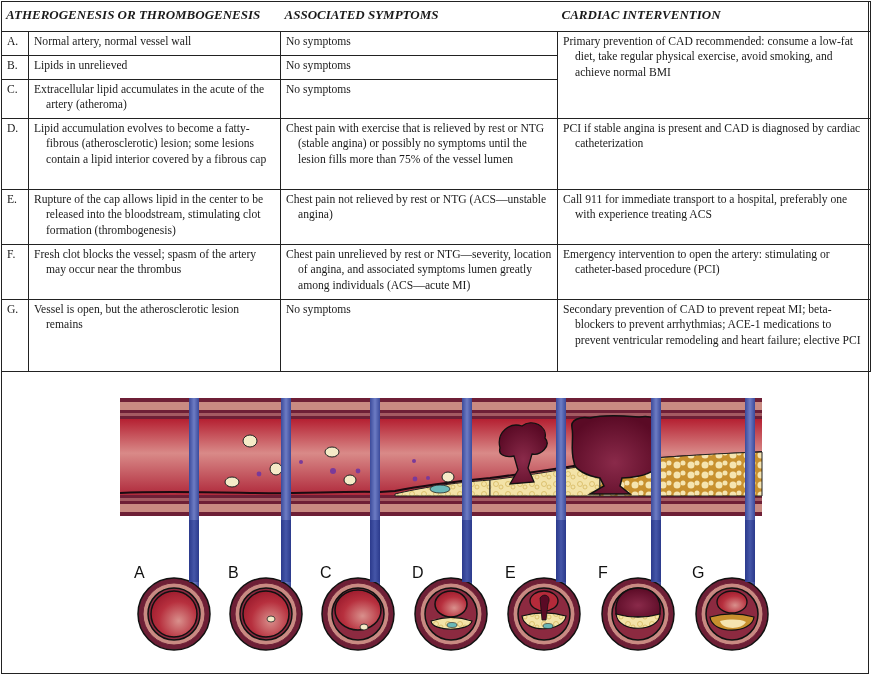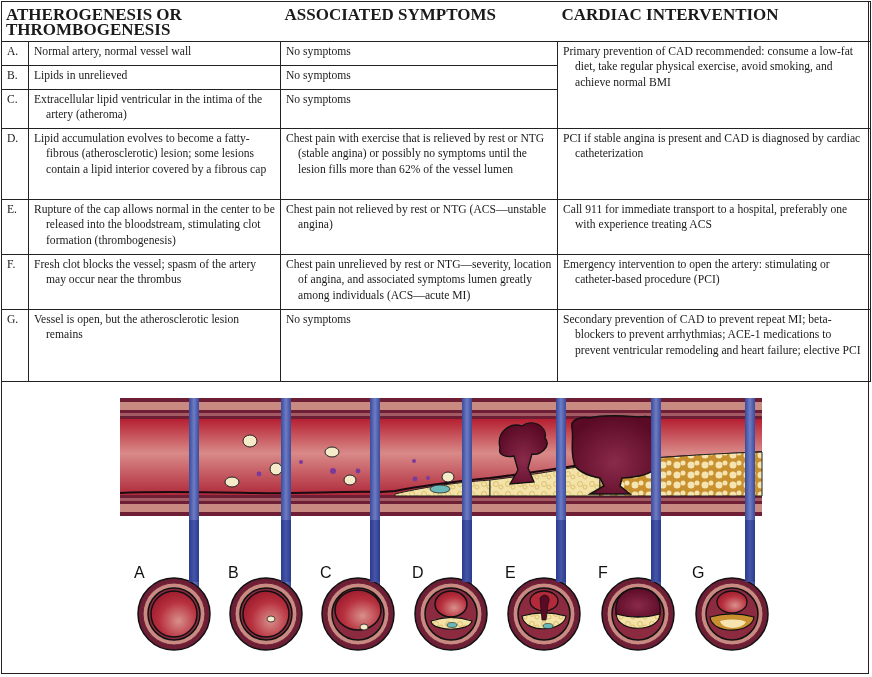--- a/index.html
+++ b/index.html
@@ -10,7 +10,7 @@
   table.main { position: absolute; left: 1px; top: 1px; width: 869px; border-collapse: collapse;
                table-layout: fixed; font-size: 11.6px; line-height: 15.4px; }
   table.main td, table.main th { border: 1.5px solid #222; vertical-align: top; padding: 2px 5px 3px 5px; }
-  table.main th { font-weight: bold; text-align: left; font-size: 17px; height: 21px; padding: 5px 6px 3px 4px; }
+  table.main th { font-weight: bold; text-align: left; font-size: 13px; height: 21px; padding: 5px 6px 3px 4px; font-style: italic; }
   th.h-left { border-right: none !important; }
   th.h-mid { border-left: none !important; border-right: none !important; }
   th.h-right { border-left: none !important; text-align: left; padding-right: 60px !important; }

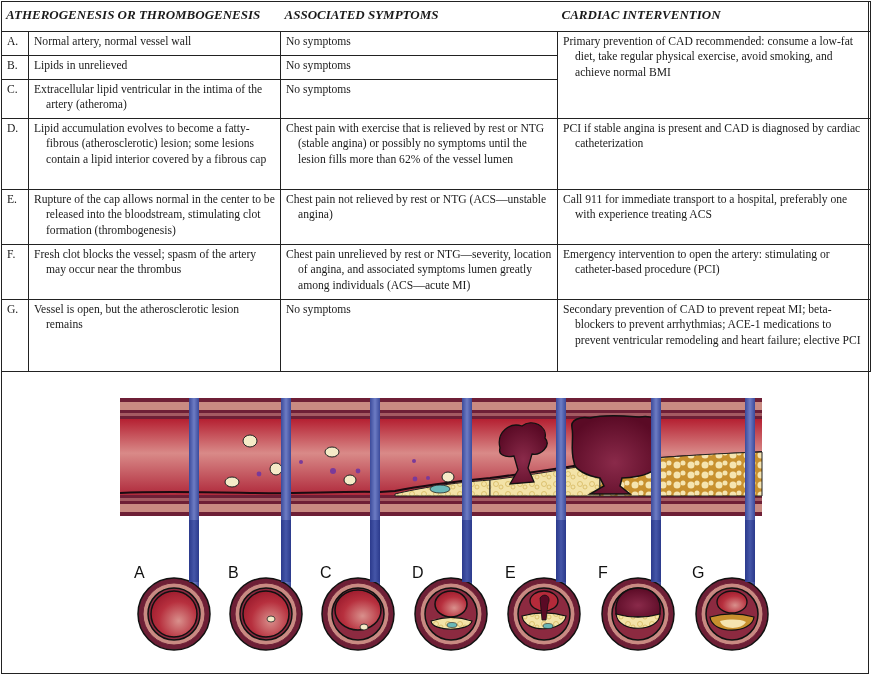--- a/index.html
+++ b/index.html
@@ -68,7 +68,7 @@
   <tr class="r-c">
     <td class="letter">C.</td>
     <td>
-          <span class="hang">Extracellular lipid ventricular in the intima of the artery (atheroma)</span>
+          <span class="hang">Extracellular lipid accumulates in the acute of the artery (atheroma)</span>
         </td>
     <td>
           <span class="hang">No symptoms</span>

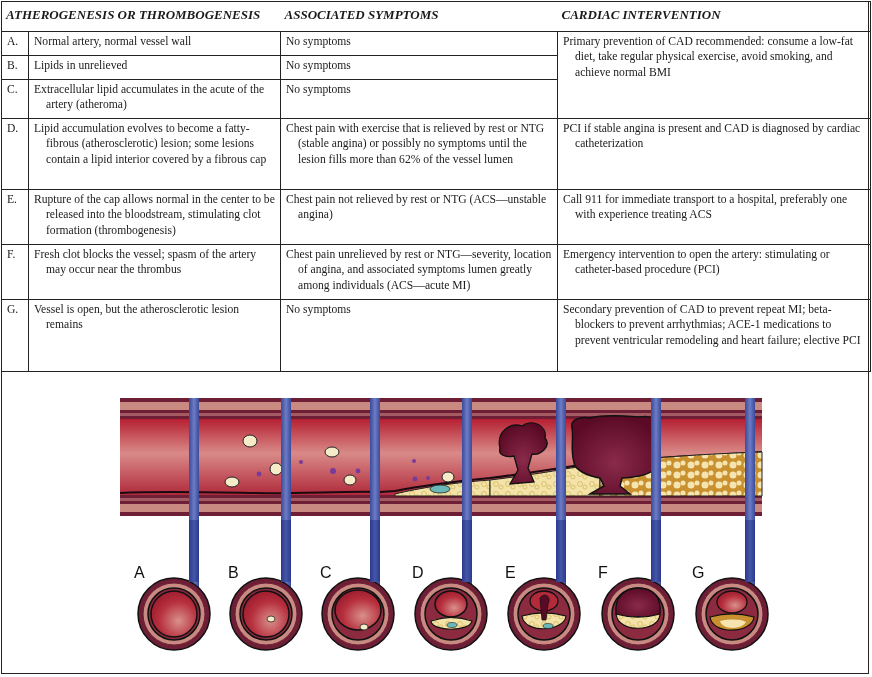--- a/index.html
+++ b/index.html
@@ -80,7 +80,7 @@
           <span class="hang">Lipid accumulation evolves to become a fatty-fibrous (atherosclerotic) lesion; some lesions contain a lipid interior covered by a fibrous cap</span>
         </td>
     <td>
-          <span class="hang">Chest pain with exercise that is relieved by rest or NTG (stable angina) or possibly no symptoms until the lesion fills more than 62% of the vessel lumen</span>
+          <span class="hang">Chest pain with exercise that is relieved by rest or NTG (stable angina) or possibly no symptoms until the lesion fills more than 75% of the vessel lumen</span>
         </td>
     <td>
           <span class="hang">PCI if stable angina is present and CAD is diagnosed by cardiac catheterization</span>

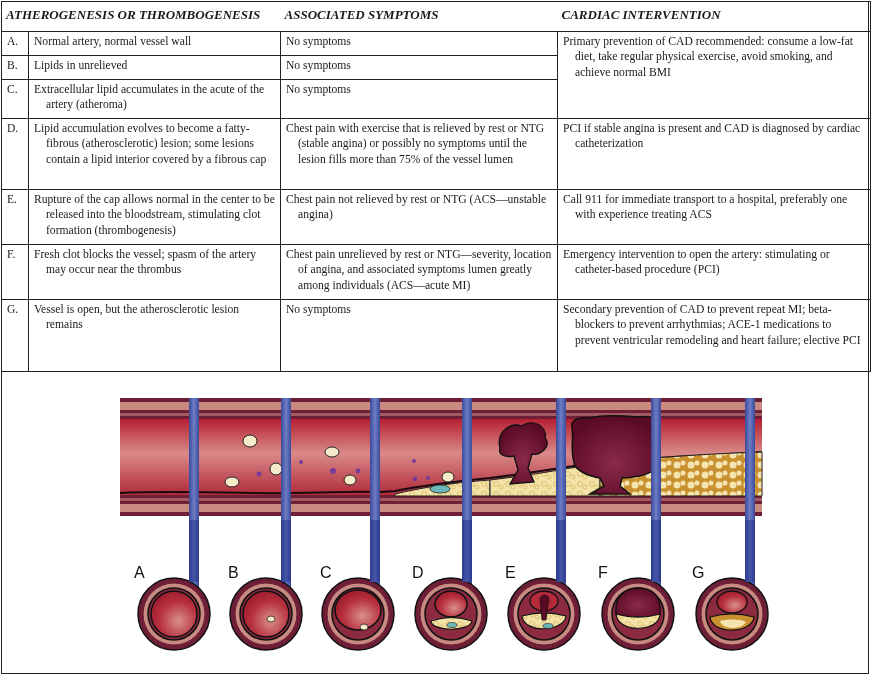--- a/index.html
+++ b/index.html
@@ -89,7 +89,7 @@
   <tr class="r-e">
     <td class="letter">E.</td>
     <td>
-          <span class="hang">Rupture of the cap allows normal in the center to be released into the bloodstream, stimulating clot formation (thrombogenesis)</span>
+          <span class="hang">Rupture of the cap allows lipid in the center to be released into the bloodstream, stimulating clot formation (thrombogenesis)</span>
         </td>
     <td>
           <span class="hang">Chest pain not relieved by rest or NTG (ACS—unstable angina)</span>

